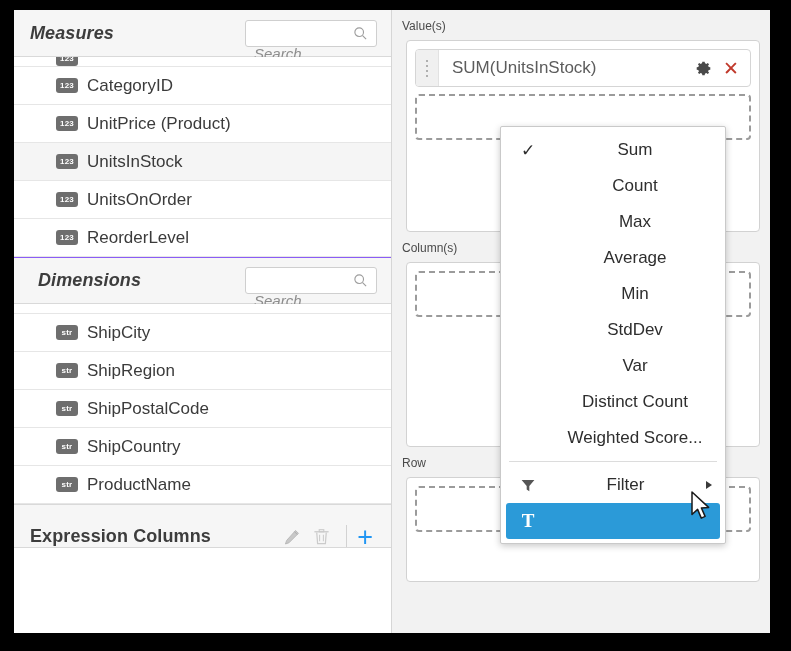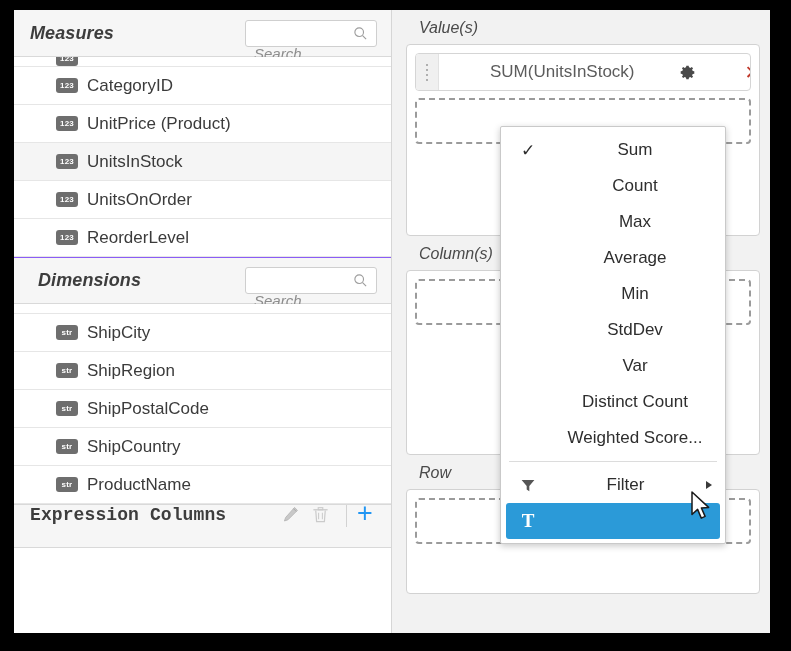--- a/index.html
+++ b/index.html
@@ -177,10 +177,9 @@
     background: #f2f2f2;
   }
   .zone-label {
-    font-size: 16px;
+    font-size: 12px;
     color: #4a4a4a;
-    padding: 9px 0 7px 26px;
-    font-style: italic;
+    padding: 9px 0 7px 9px;
   }
   .drop-zone {
     margin: 0 10px 0 13px;

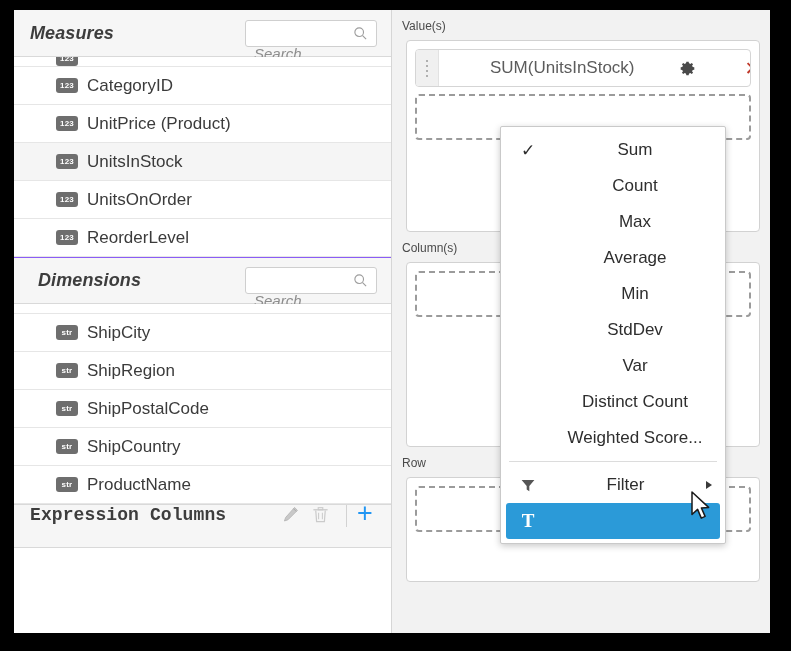--- a/index.html
+++ b/index.html
@@ -203,7 +203,6 @@
     display: flex;
     align-items: center;
     overflow: hidden;
-    gap: 38px;
   }
   .pill-grip {
     width: 22px;

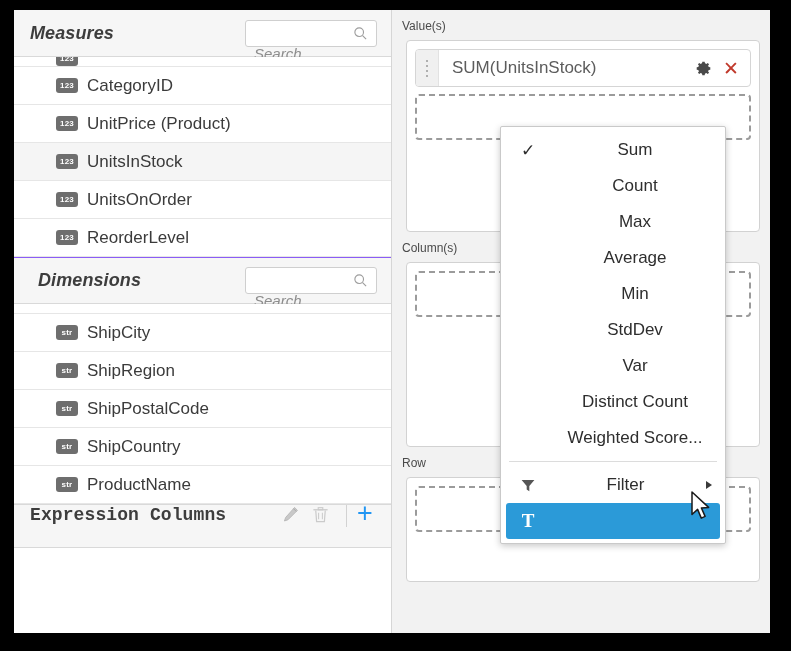--- a/index.html
+++ b/index.html
@@ -133,9 +133,8 @@
     border-bottom: 1px solid #d9d9d9;
     box-sizing: border-box;
     display: flex;
-    align-items: flex-start;
+    align-items: flex-end;
     padding: 0 14px 0 16px;
-    font-family: Liberation Mono, monospace;
   }
   #expr-body {
     position: absolute;

